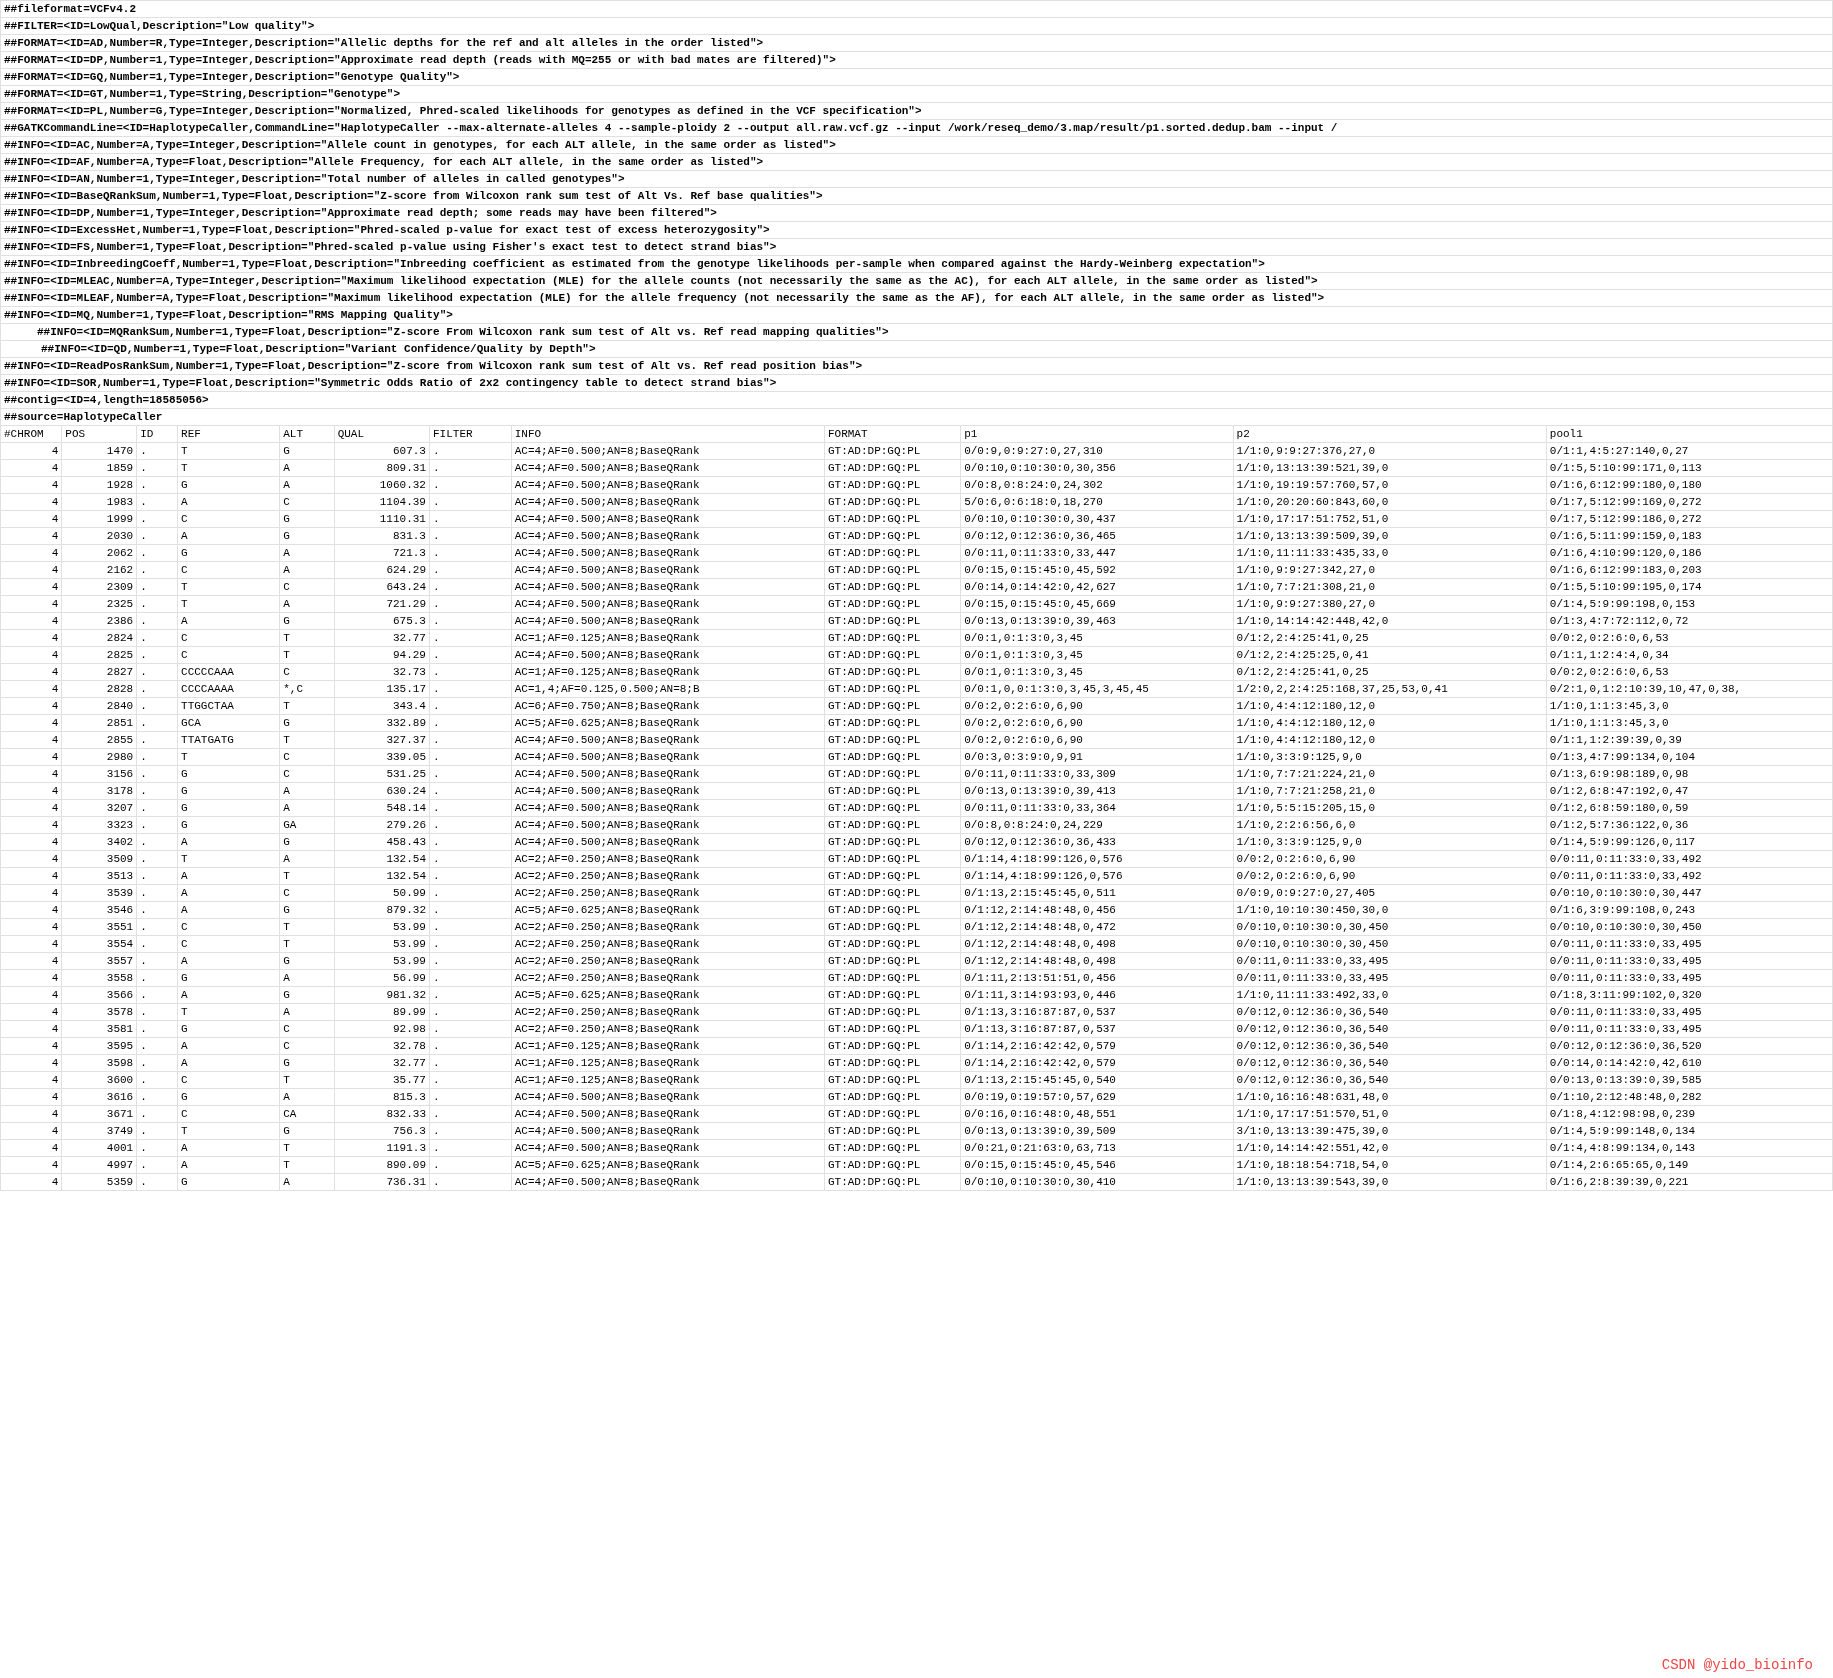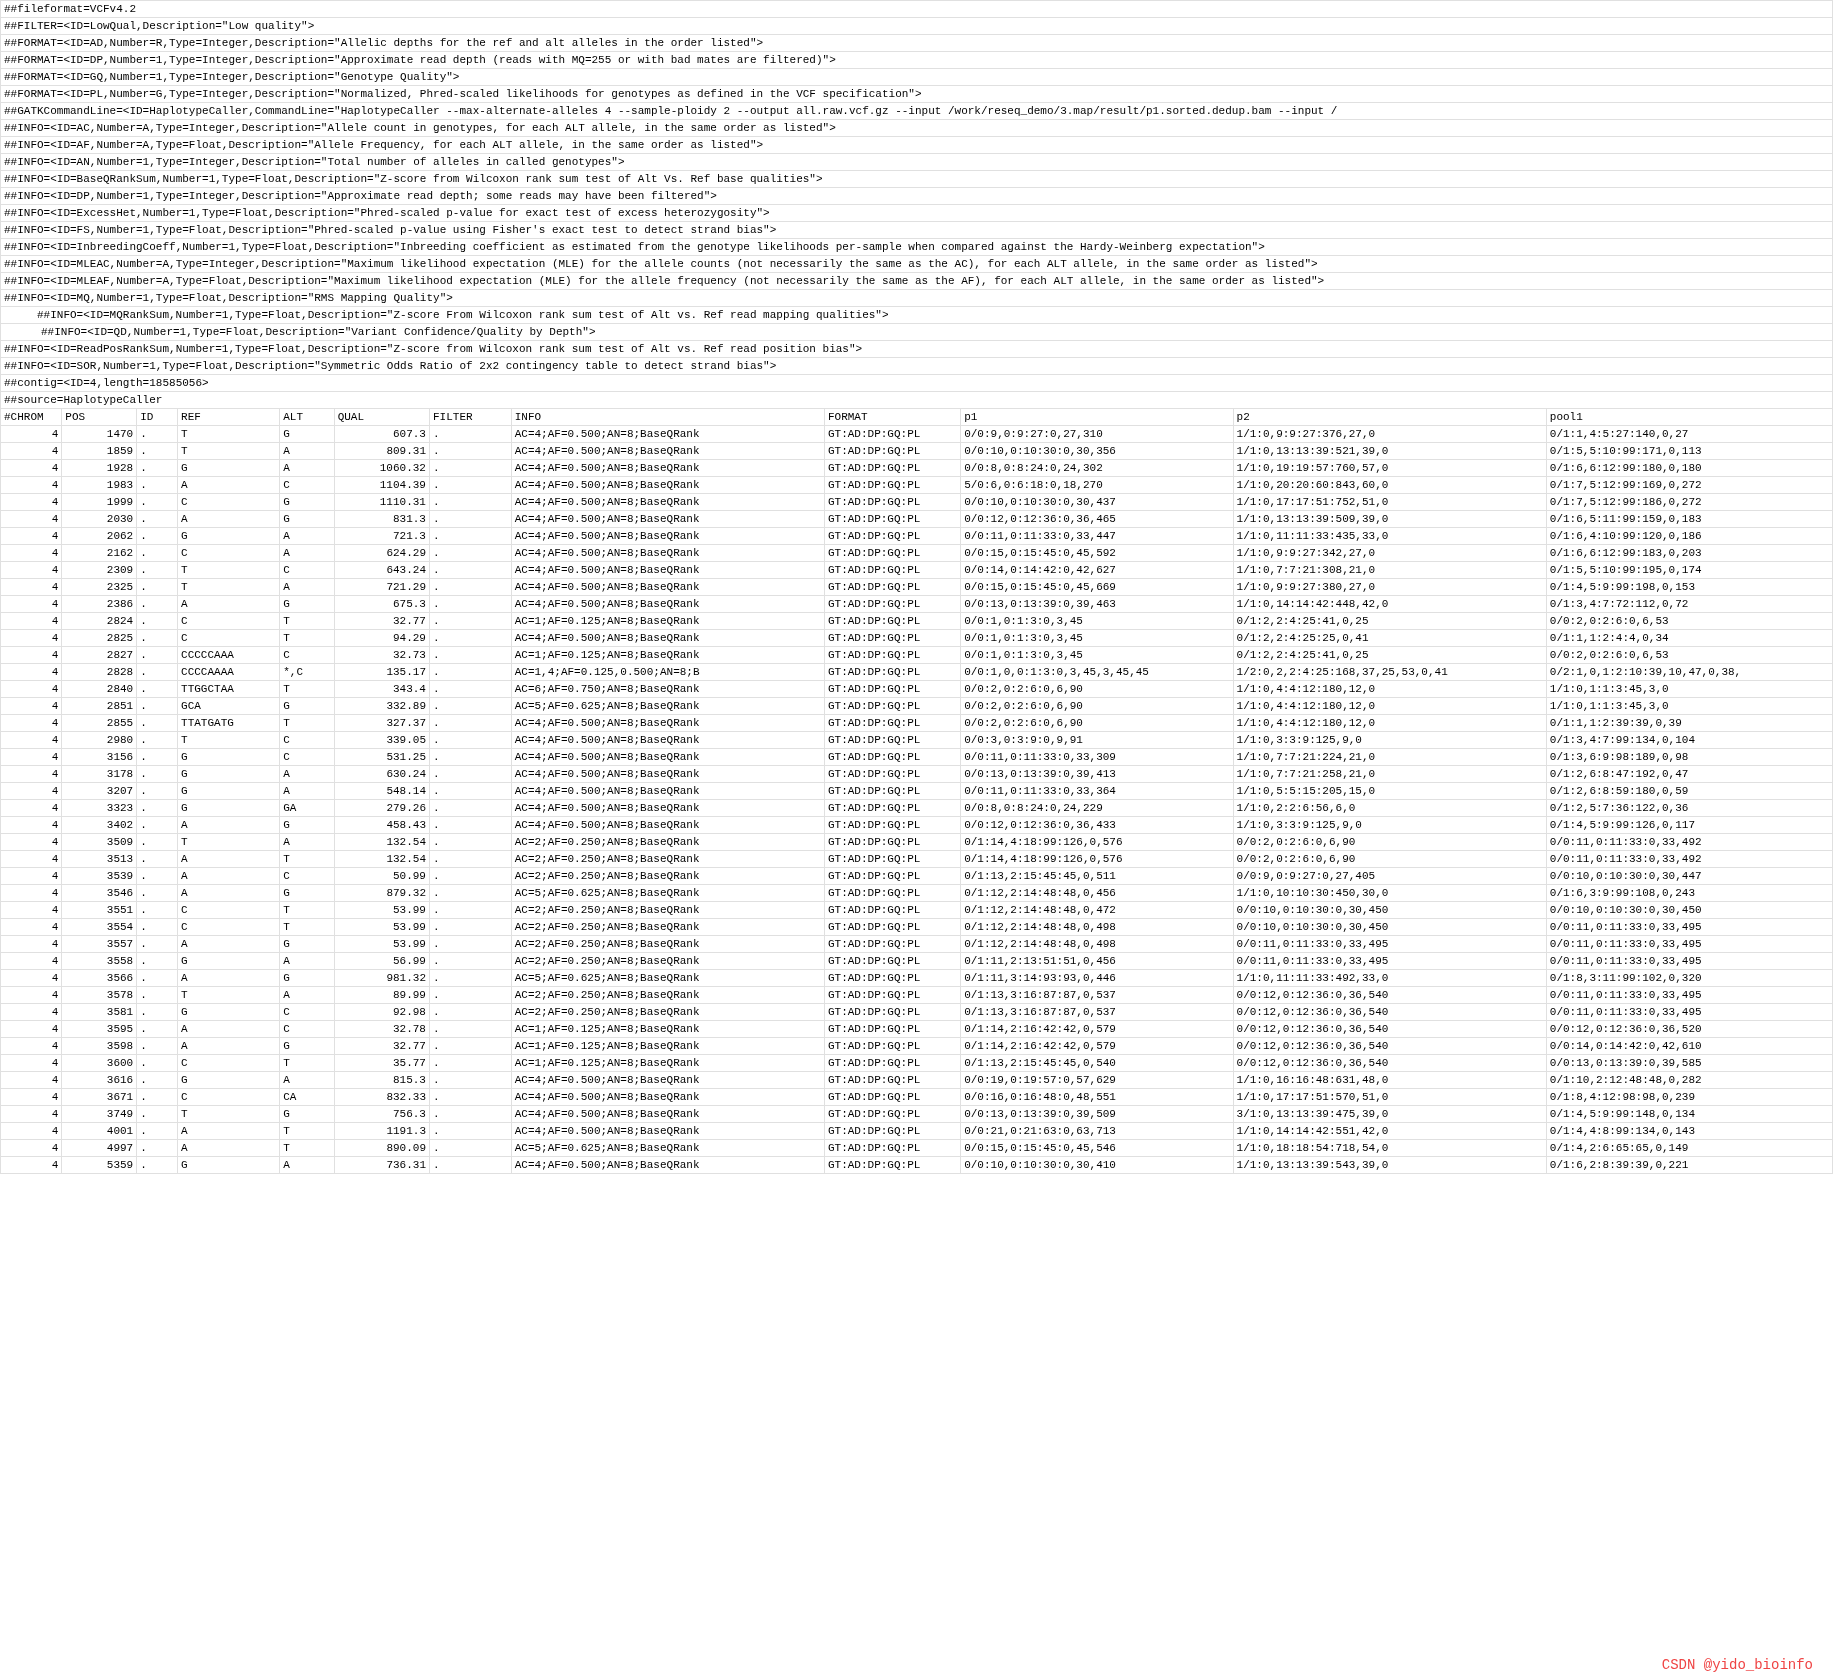--- a/index.html
+++ b/index.html
@@ -6,7 +6,7 @@
   body { font-family: "Courier New", monospace; font-size: 11px; background: #fff; color: #000; width: 1833px; }
   table { border-collapse: collapse; width: 100%; table-layout: fixed; }
   td, th { border: 1px solid #e0e0e0; padding: 1px 3px; overflow: hidden; white-space: nowrap; text-overflow: clip; height: 17px; vertical-align: middle; font-size: 11px; }
-  .header-row td { font-family: "Courier New", monospace; font-size: 11px; }
+  .header-row td { font-family: "Courier New", monospace; font-size: 11px; font-weight: bold; }
   .col-header-row td { font-weight: normal; }
   .num { text-align: right; }
   .txt { text-align: left; }

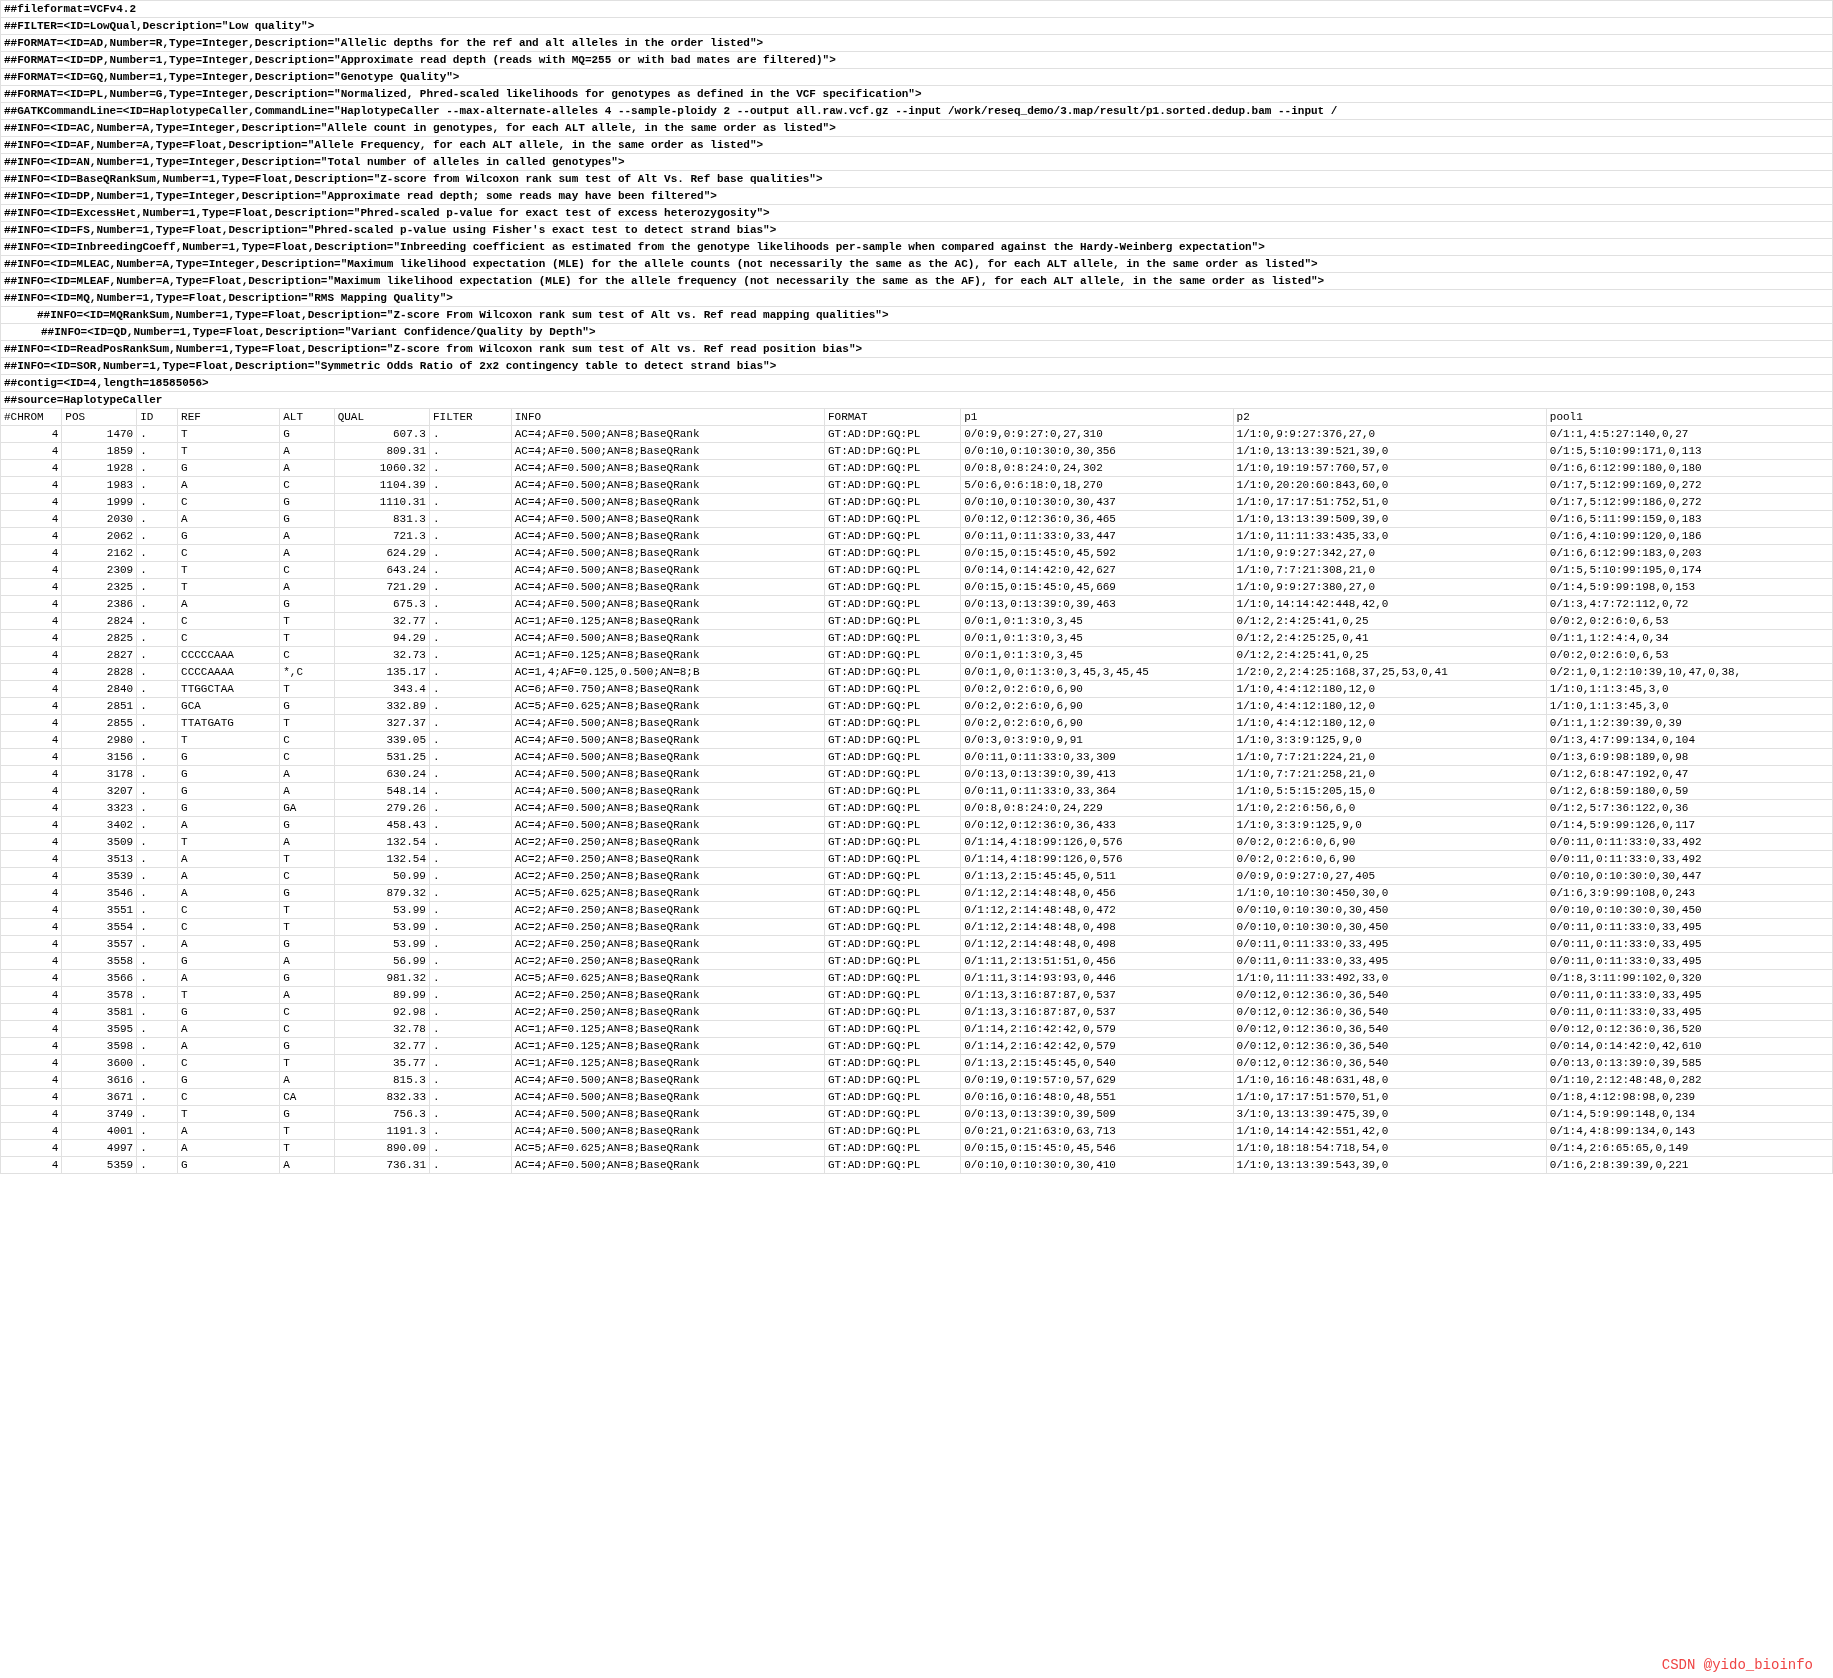--- a/index.html
+++ b/index.html
@@ -59,6 +59,9 @@
         <td colspan="12" class="txt" style="position: relative; overflow: visible;">##FORMAT=&lt;ID=GQ,Number=1,Type=Integer,Description="Genotype Quality"&gt;</td>
       </tr>
       <tr class="header-row">
+        <td colspan="12" class="txt" style="position: relative; overflow: visible;">##FORMAT=&lt;ID=GT,Number=1,Type=String,Description="Genotype"&gt;</td>
+      </tr>
+      <tr class="header-row">
         <td colspan="12" class="txt" style="position: relative; overflow: visible;">##FORMAT=&lt;ID=PL,Number=G,Type=Integer,Description="Normalized, Phred-scaled likelihoods for genotypes as defined in the VCF specification"&gt;</td>
       </tr>
       <tr class="header-row">

